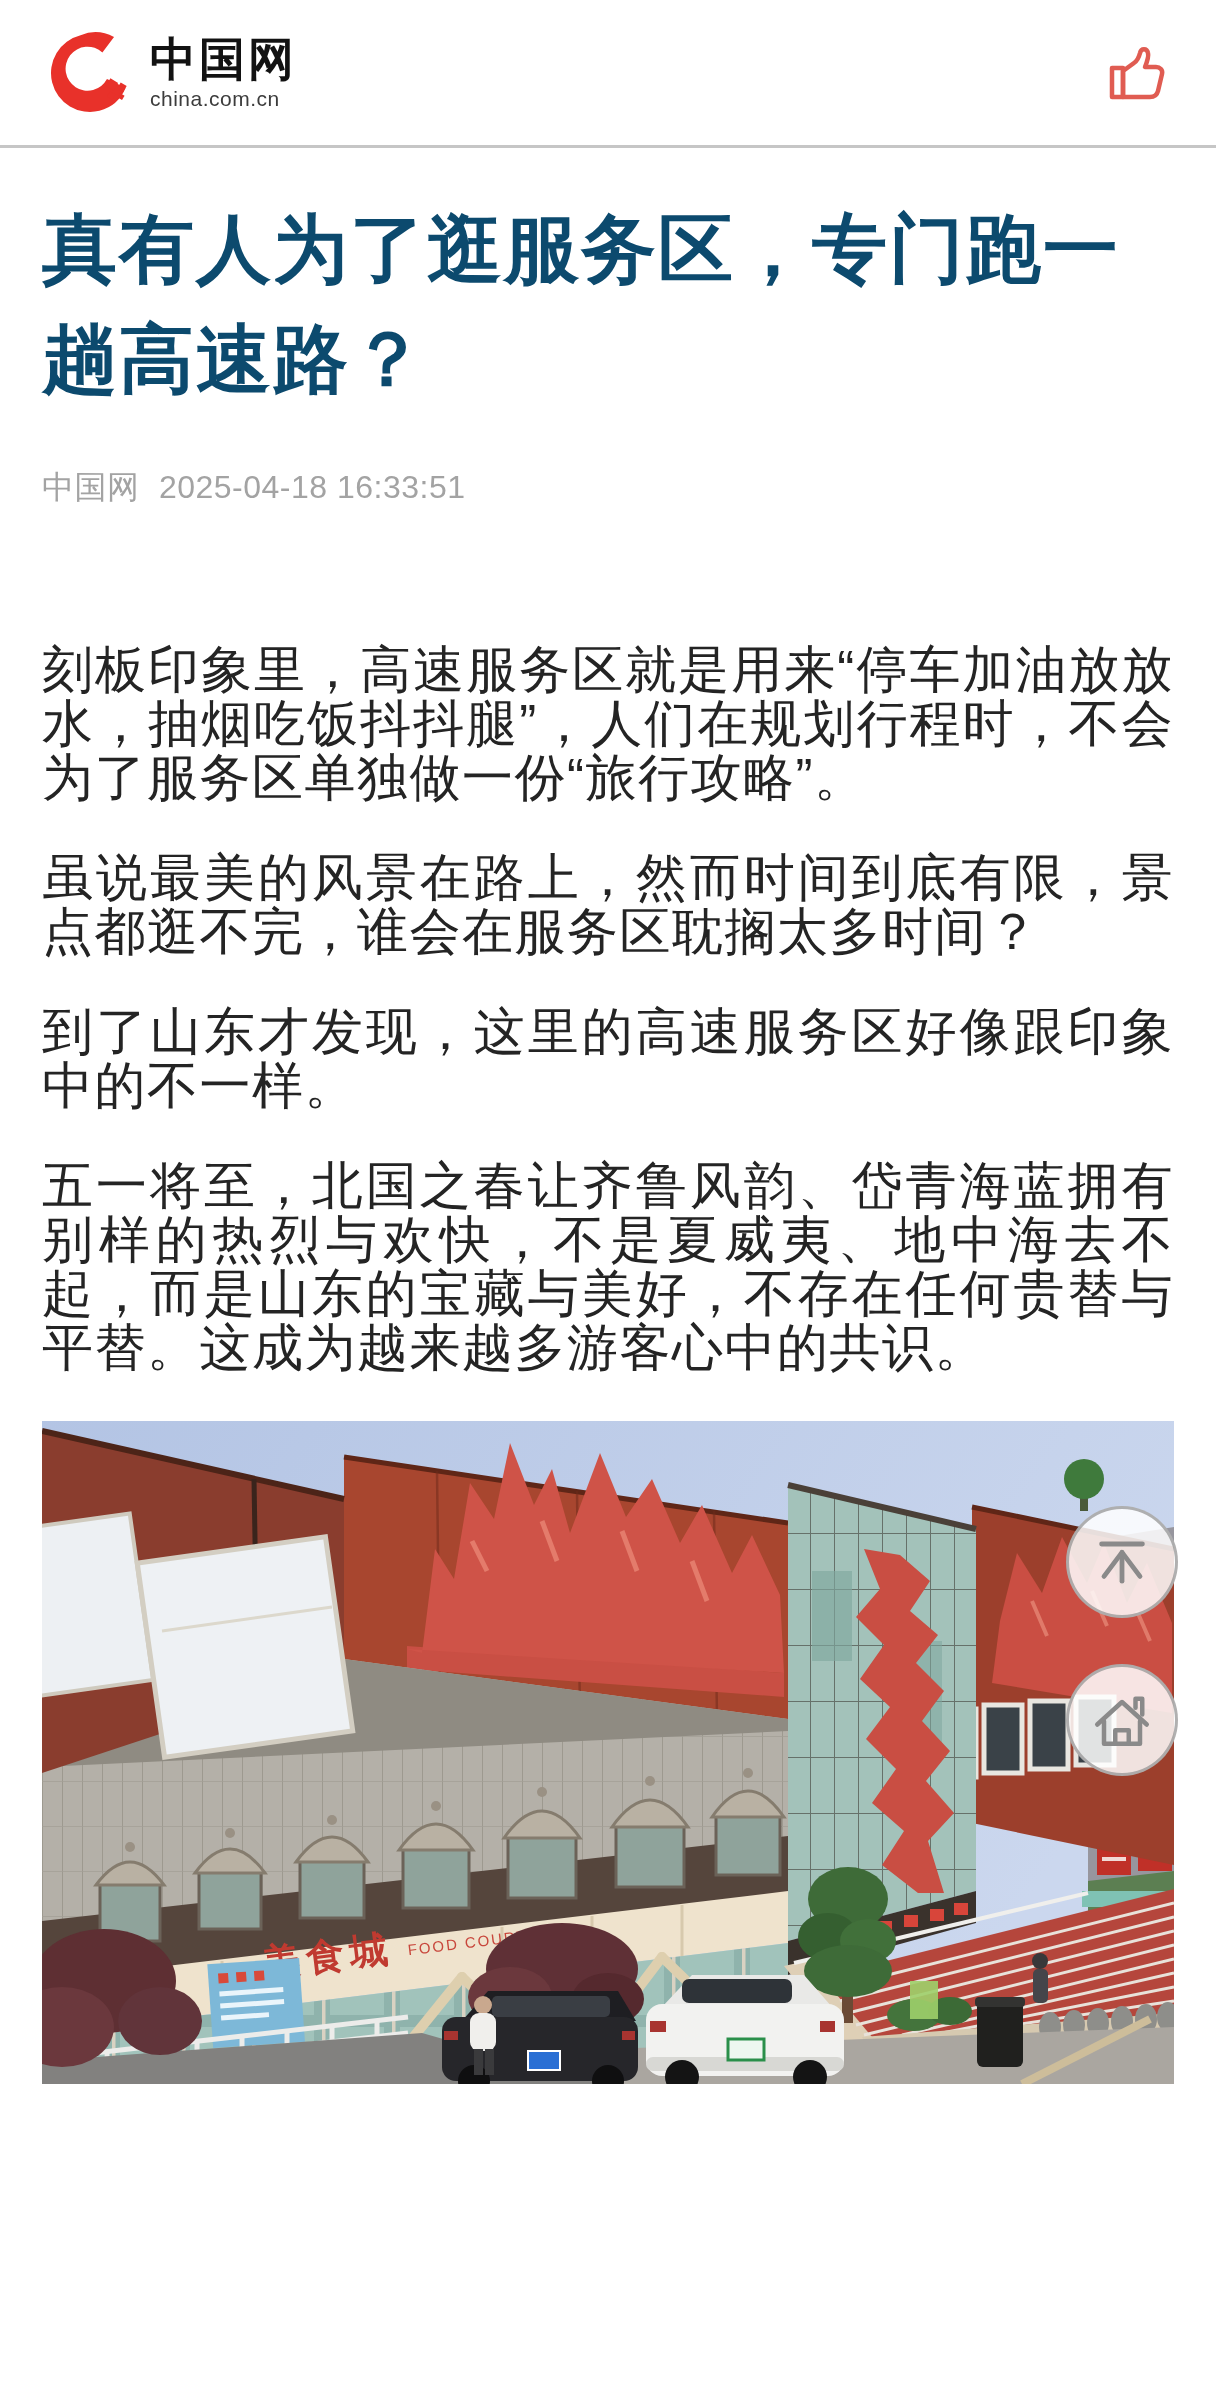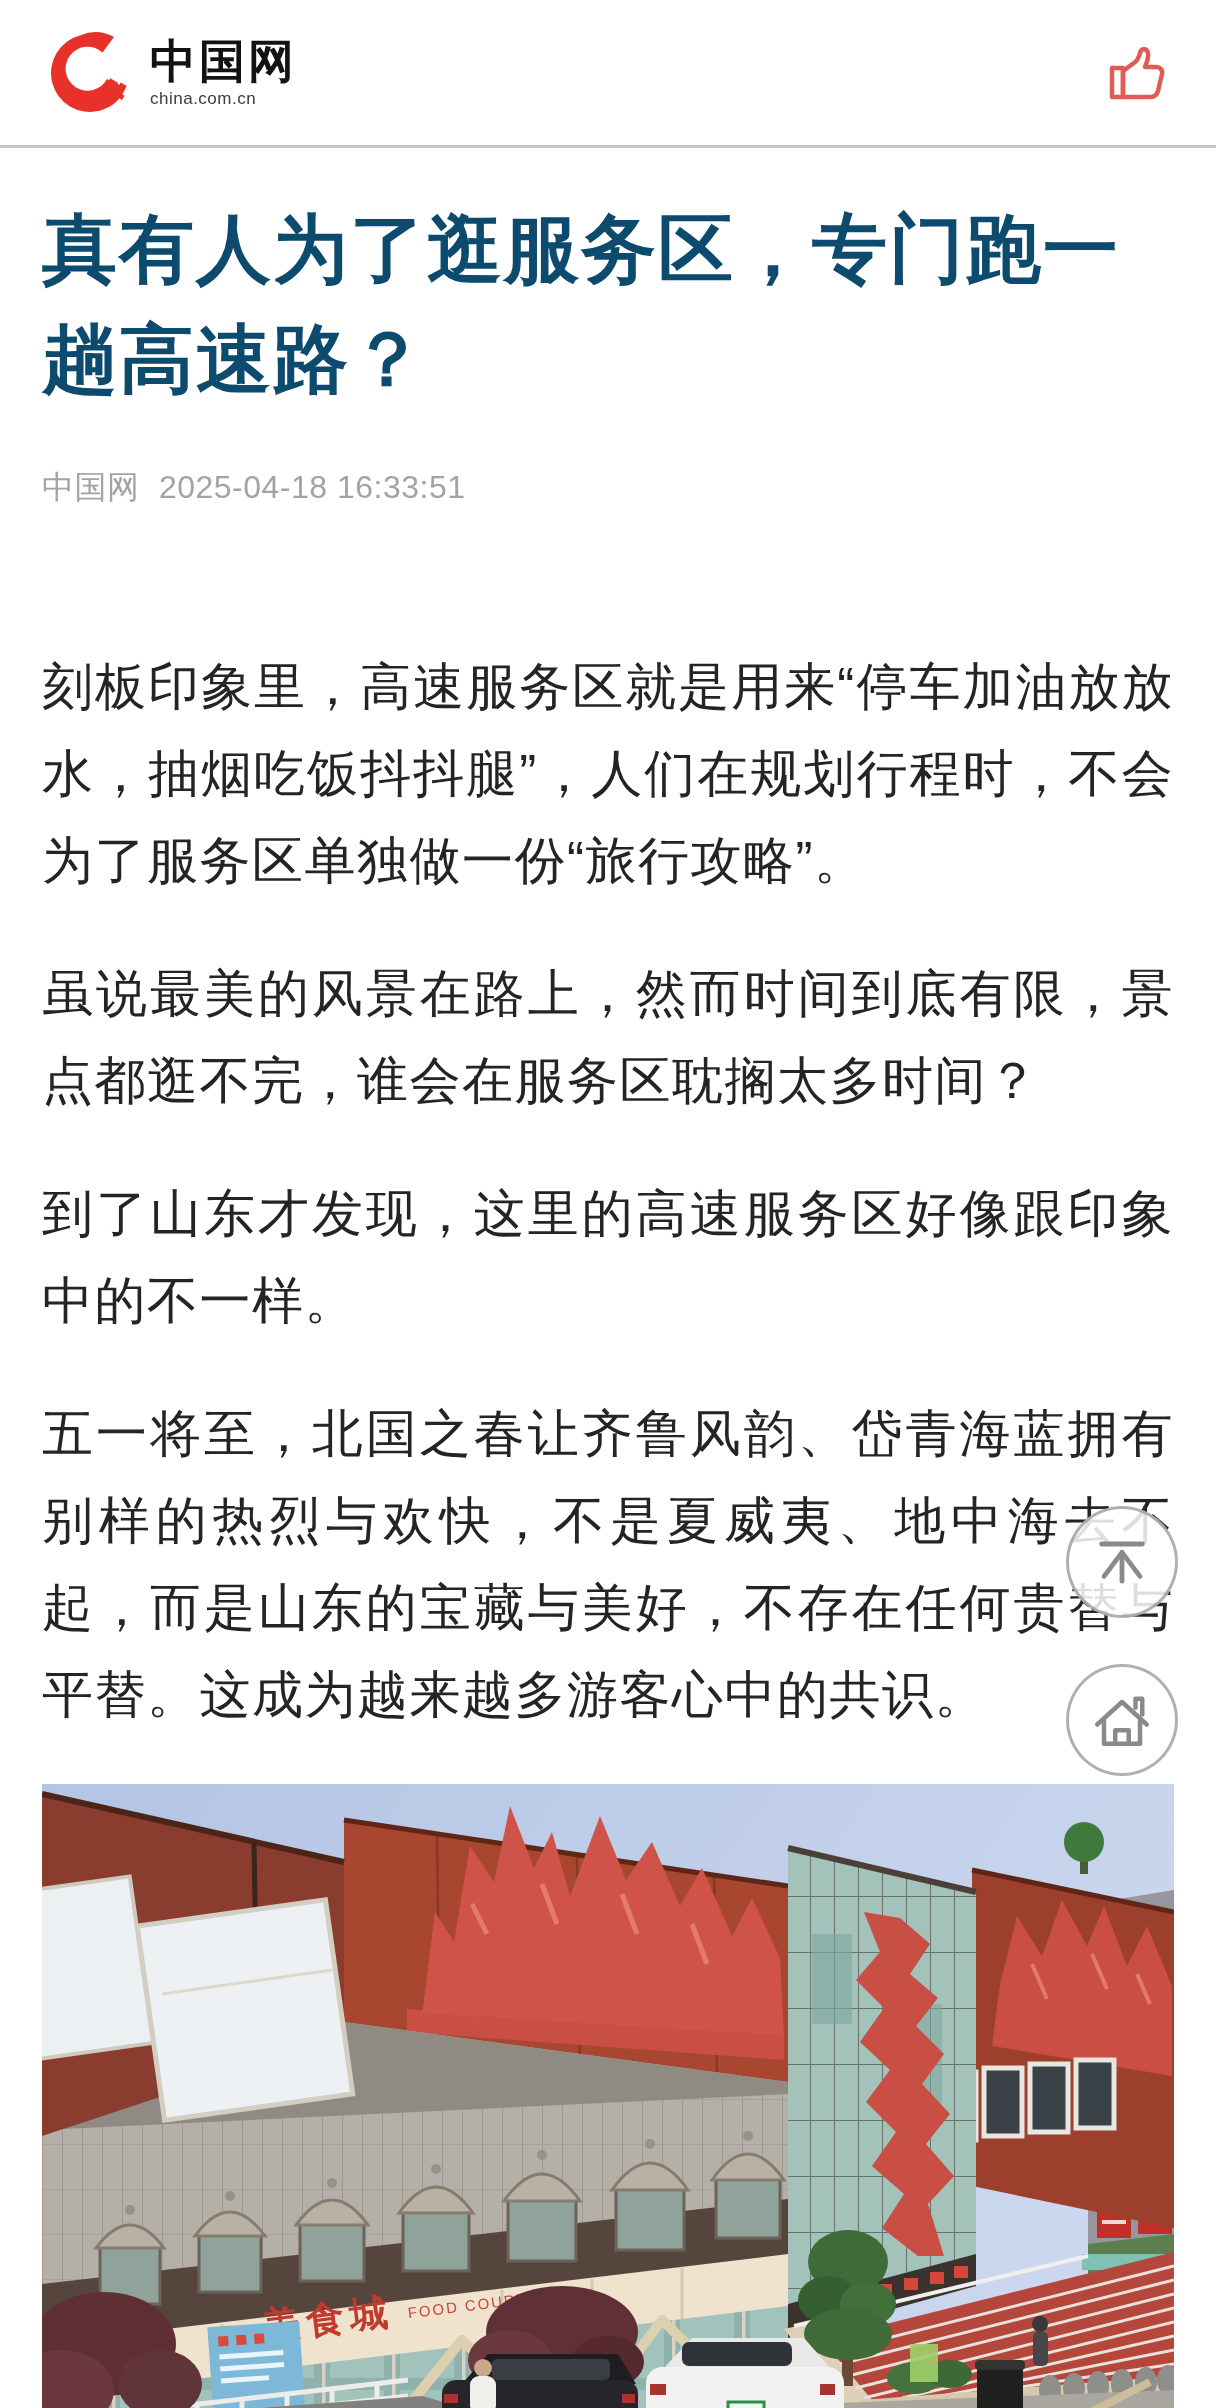--- a/index.html
+++ b/index.html
@@ -19,7 +19,7 @@
   .logo-mark{width:92px;height:92px;flex:0 0 auto;}
   .logo-text{display:flex;flex-direction:column;line-height:1;}
   .logo-cn{font-size:46px;font-weight:700;color:#121212;letter-spacing:3px;}
-  .logo-domain{font-size:17px;color:#3c3c3c;margin-top:6px;letter-spacing:0.5px;}
+  .logo-domain{font-size:21px;color:#3c3c3c;margin-top:6px;letter-spacing:0.5px;}
   .like-btn{width:70px;height:70px;display:flex;align-items:center;justify-content:center;background:none;border:none;padding:0;cursor:pointer;}
   
   .article{padding:0 42px;}

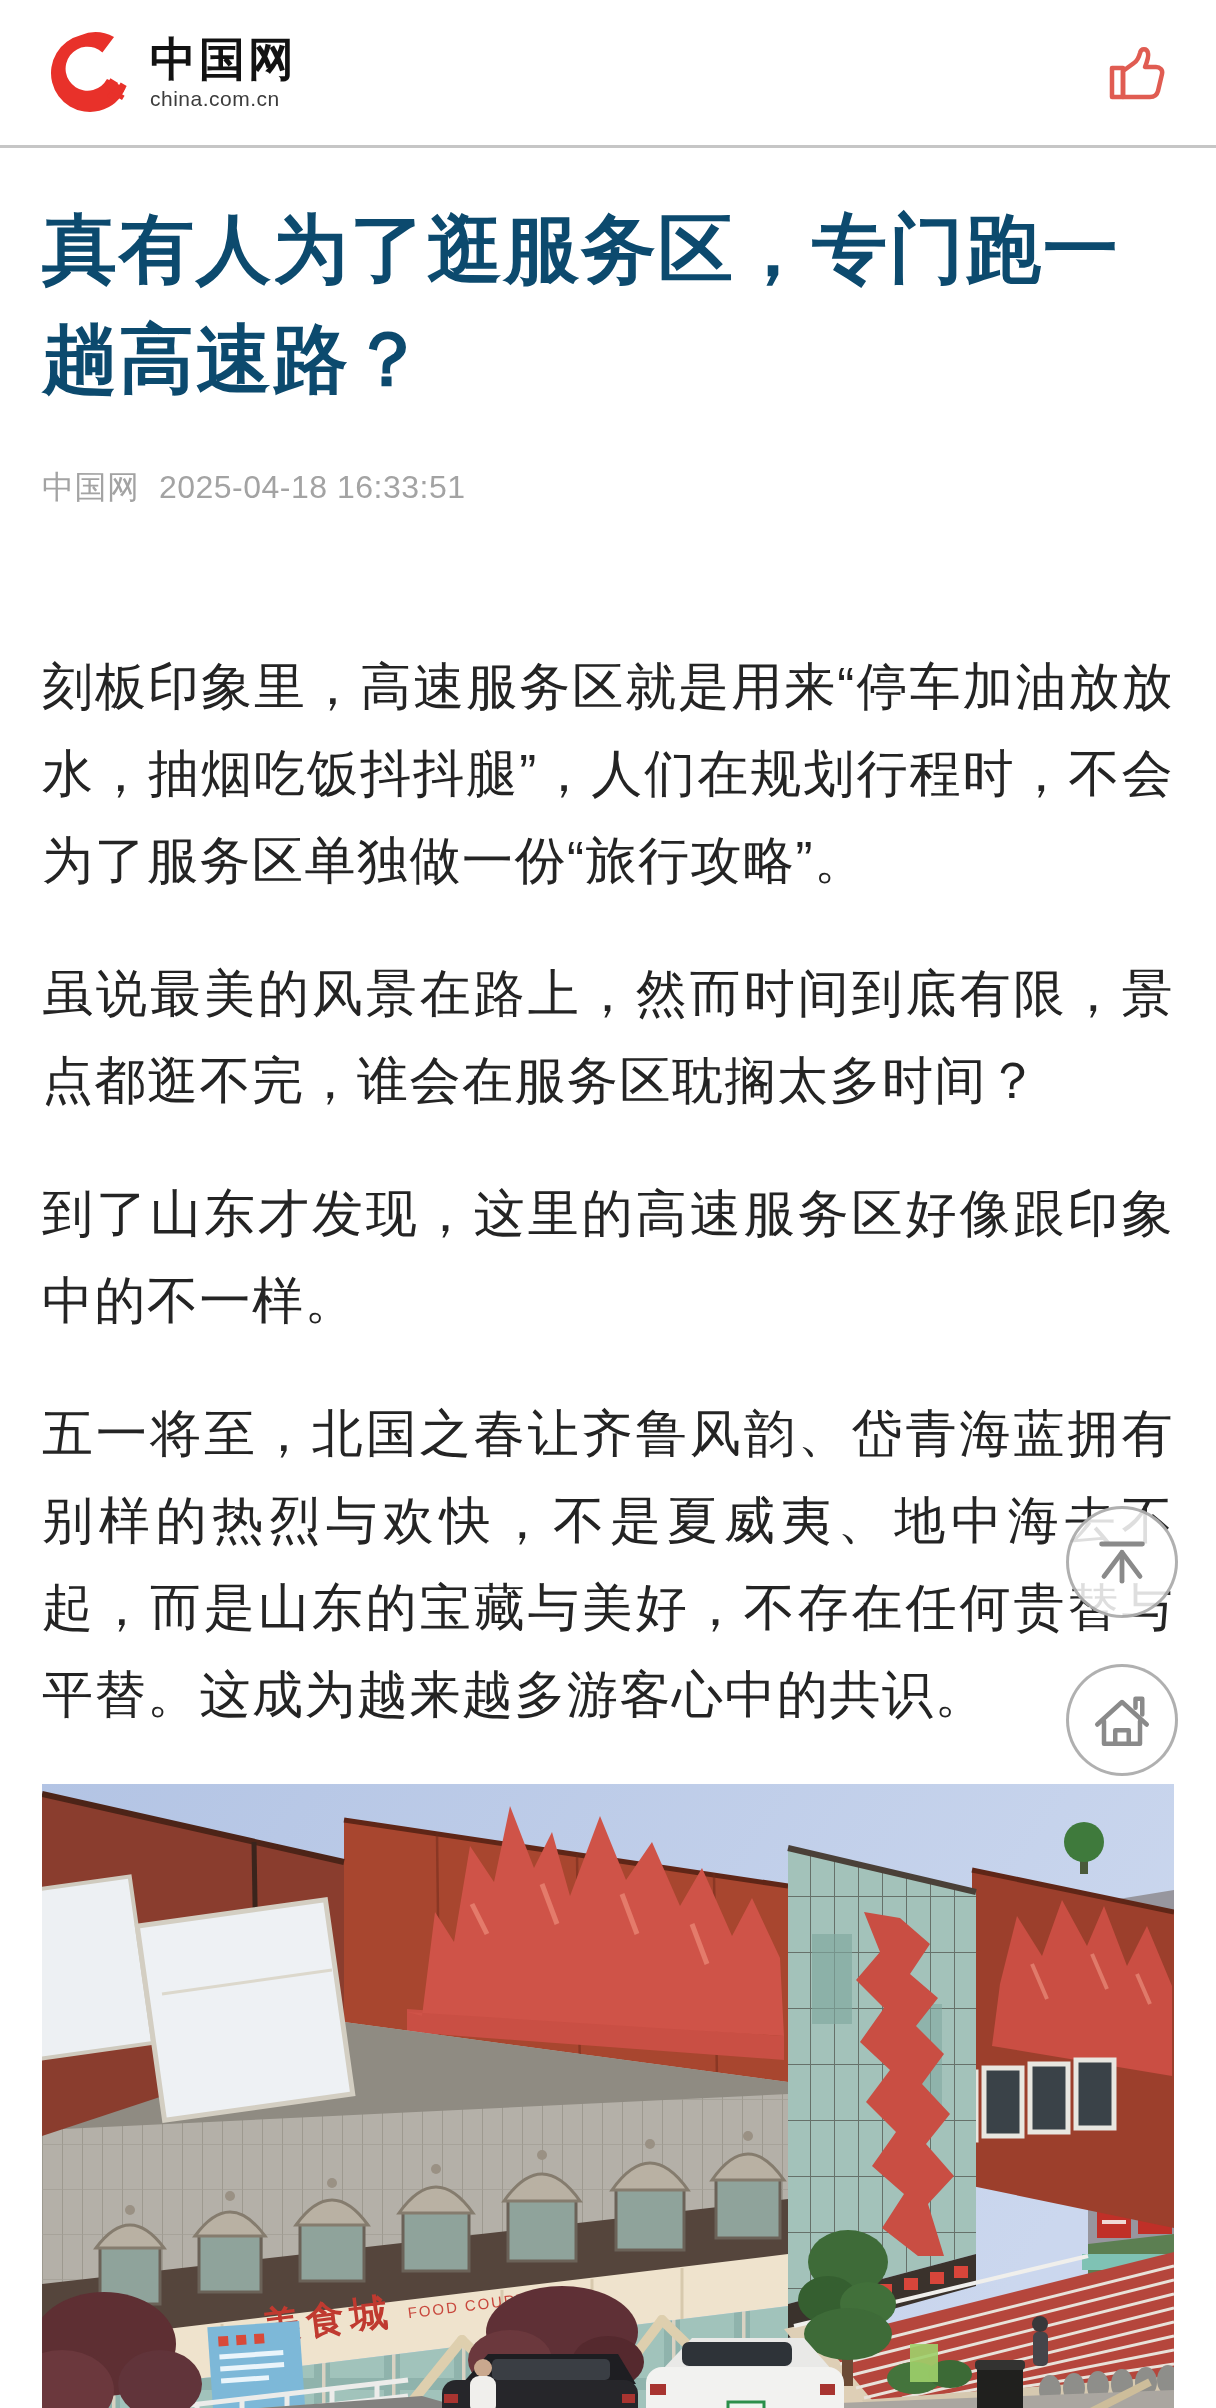--- a/index.html
+++ b/index.html
@@ -35,7 +35,7 @@
   .paras{margin-top:133px;}
   .paras p{
     margin:0 0 46px 0;
-    font-size:51px;line-height:87px;color:#242424;
+    font-size:51px;line-height:54px;color:#242424;
     letter-spacing:1.5px;text-align:justify;
   }
   

